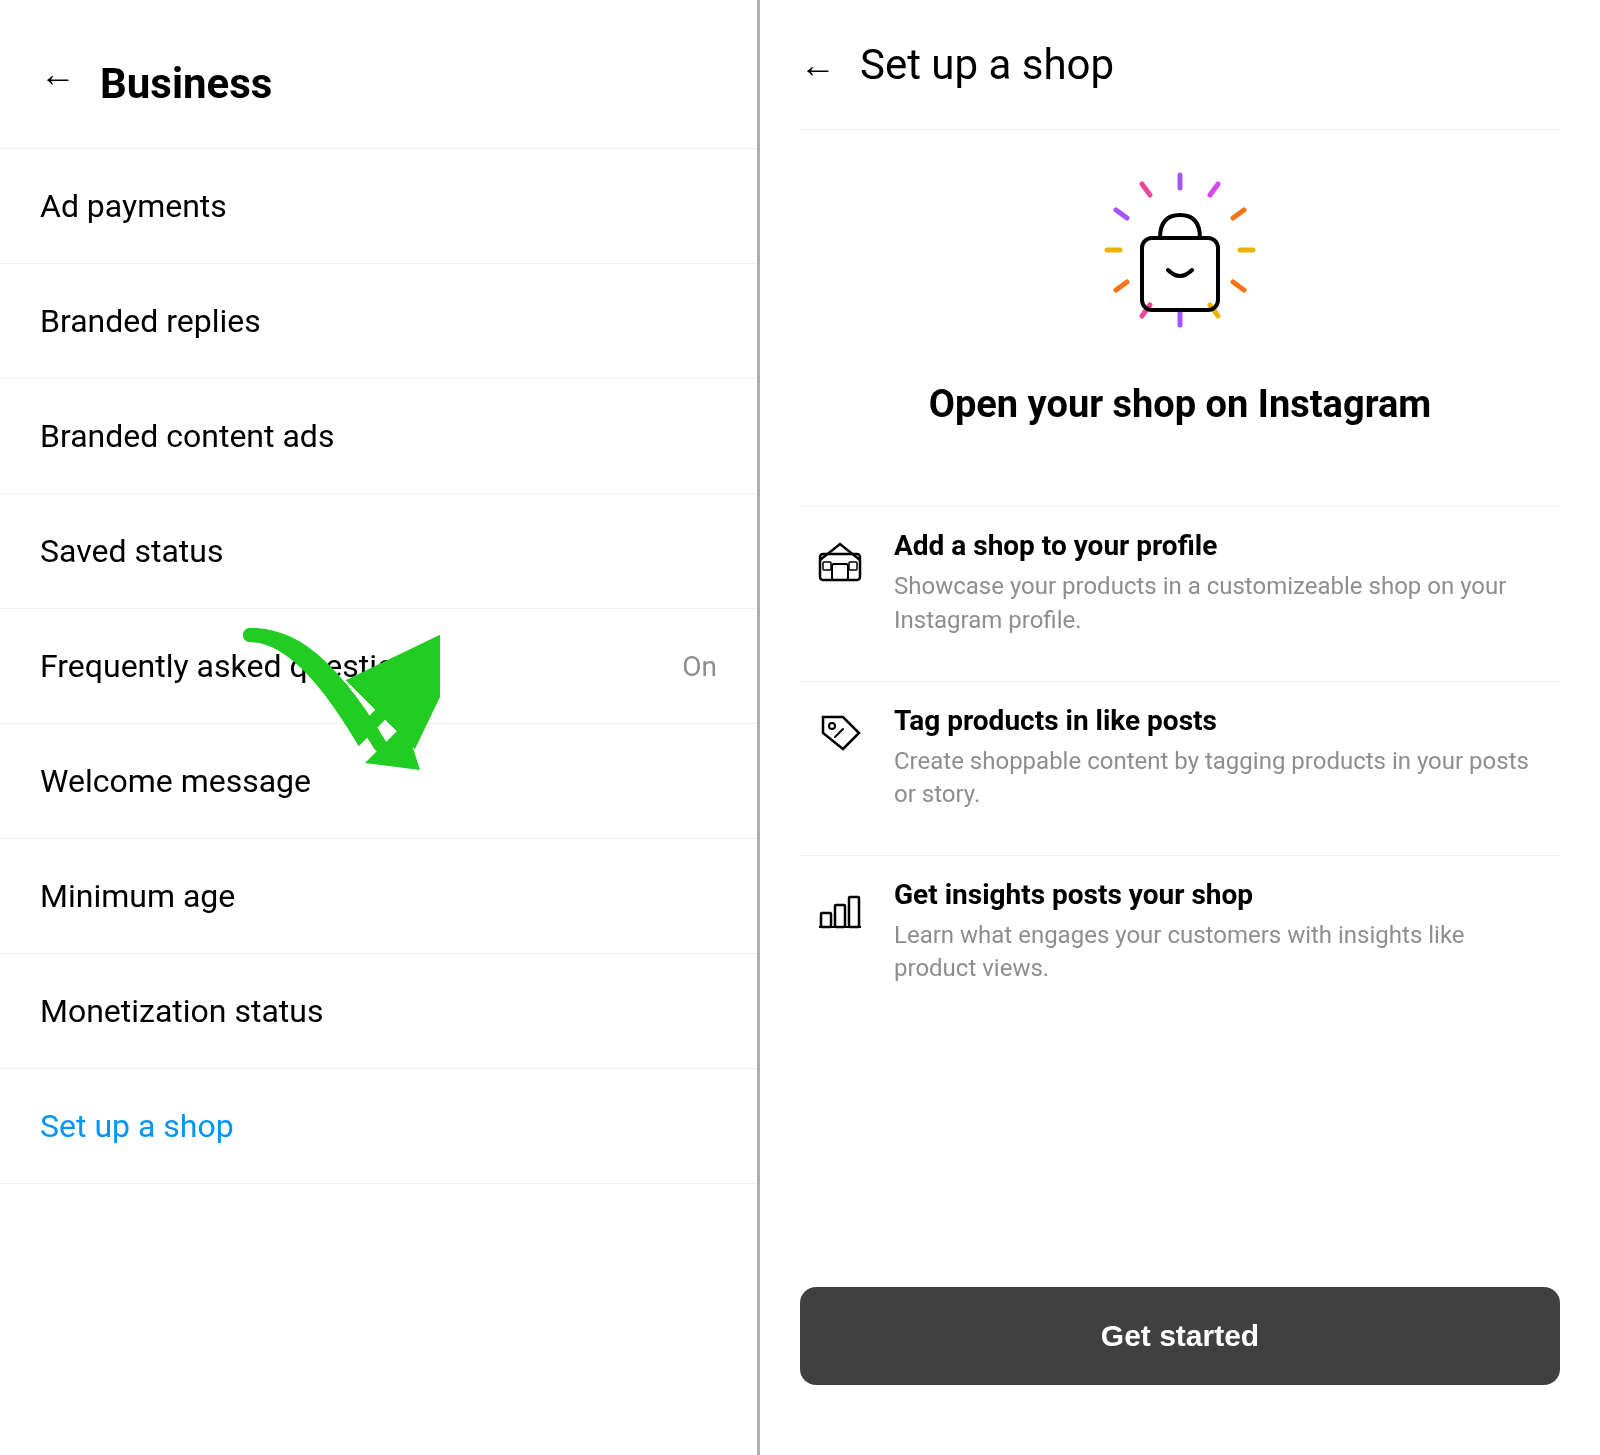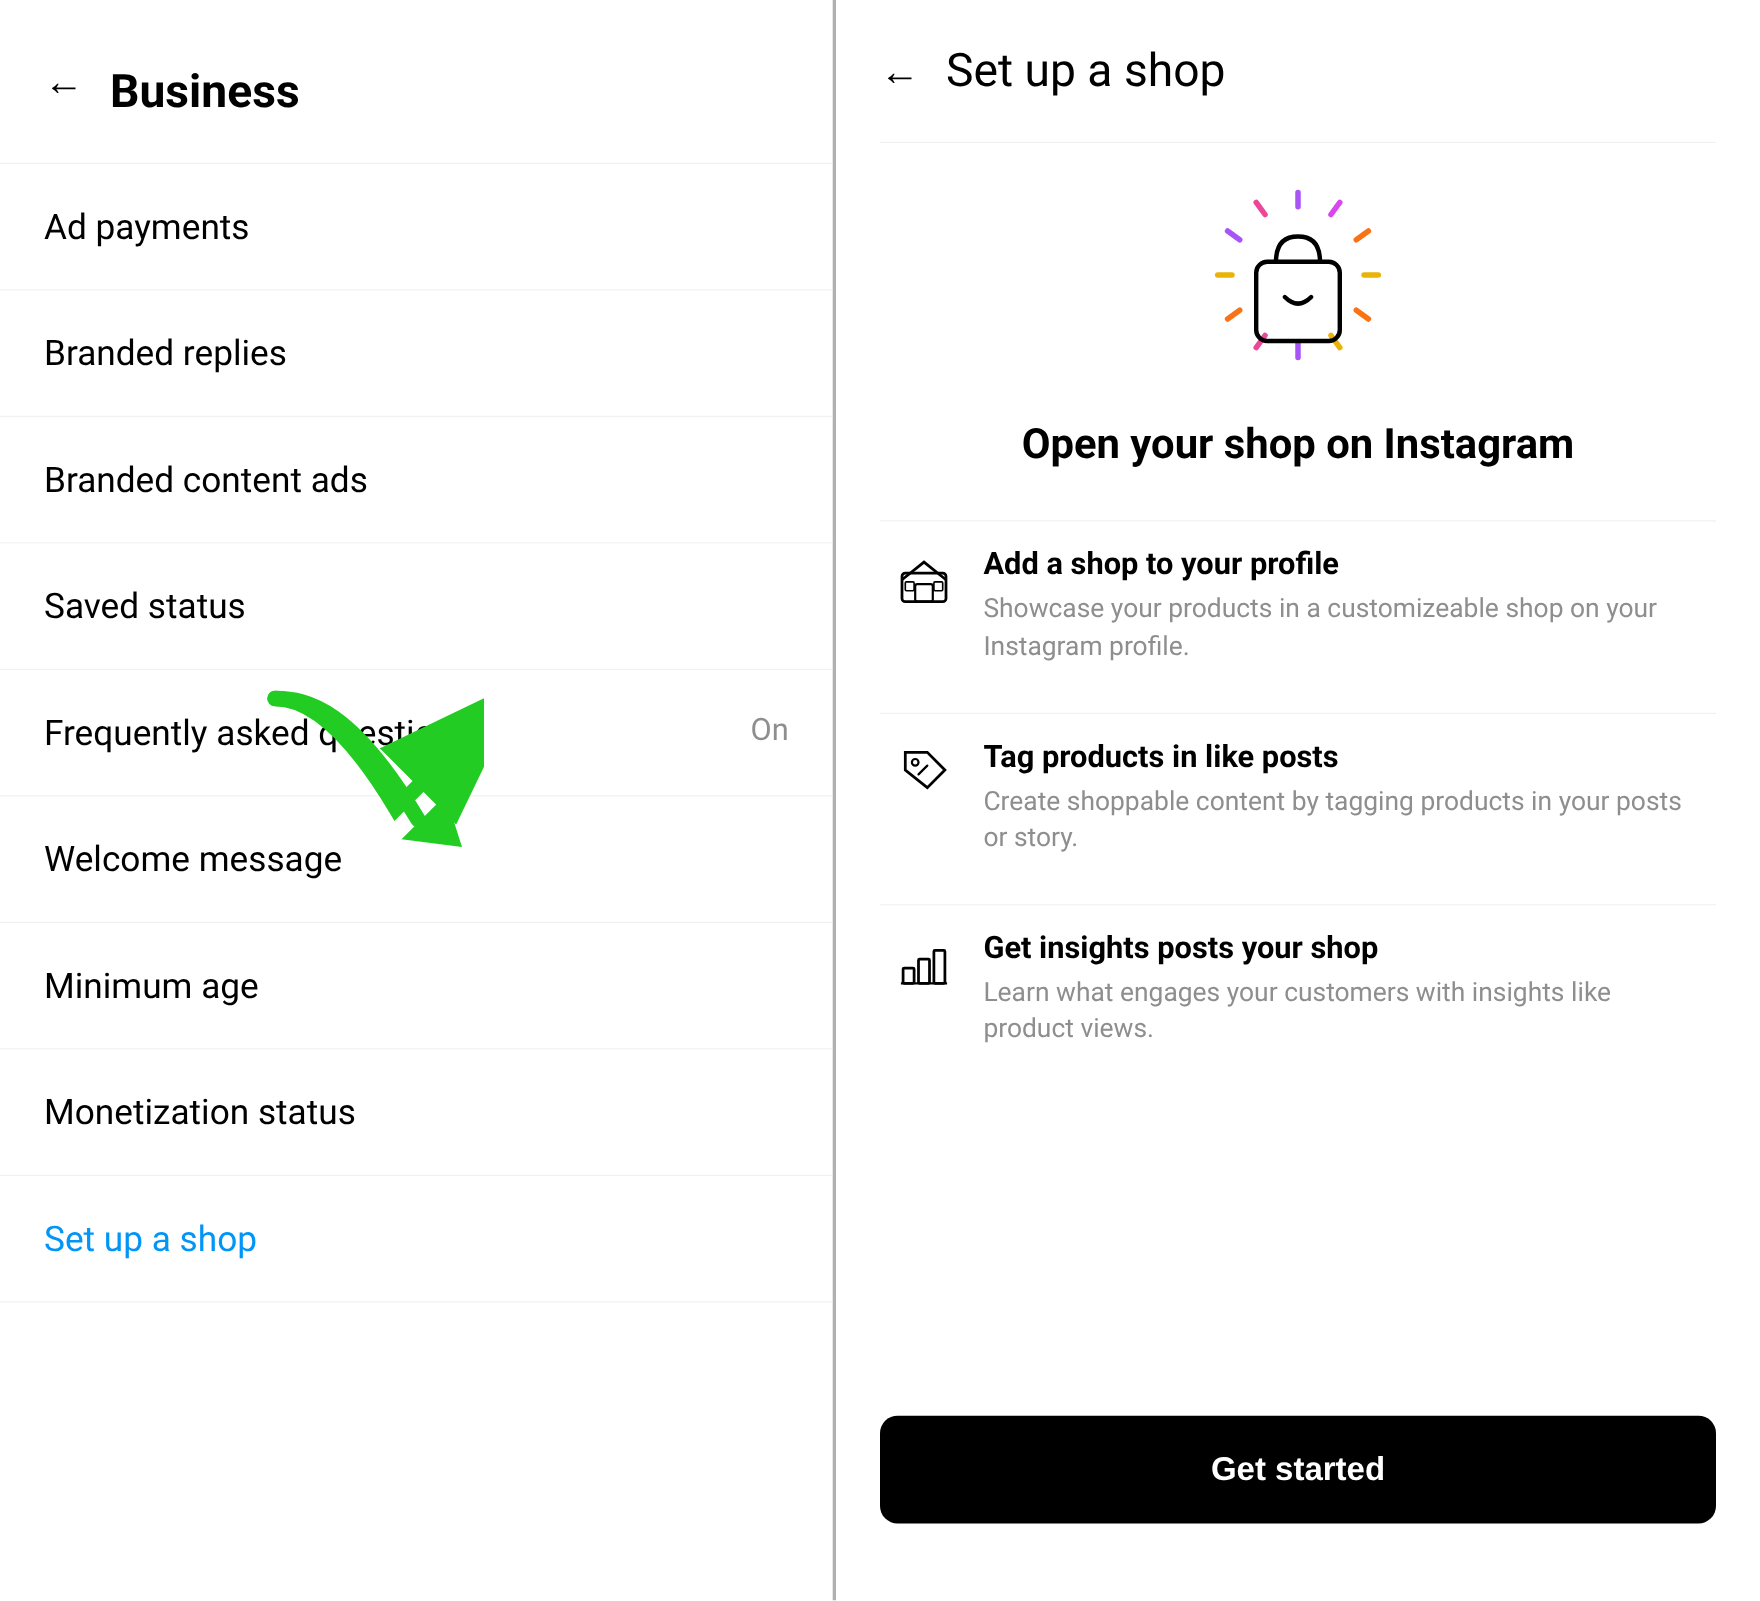--- a/index.html
+++ b/index.html
@@ -54,7 +54,7 @@
       padding: 38px 40px;
       border-bottom: 1px solid #f0f0f0;
       display: flex;
-      align-items: flex-start;
+      align-items: center;
       justify-content: space-between;
       cursor: pointer;
     }

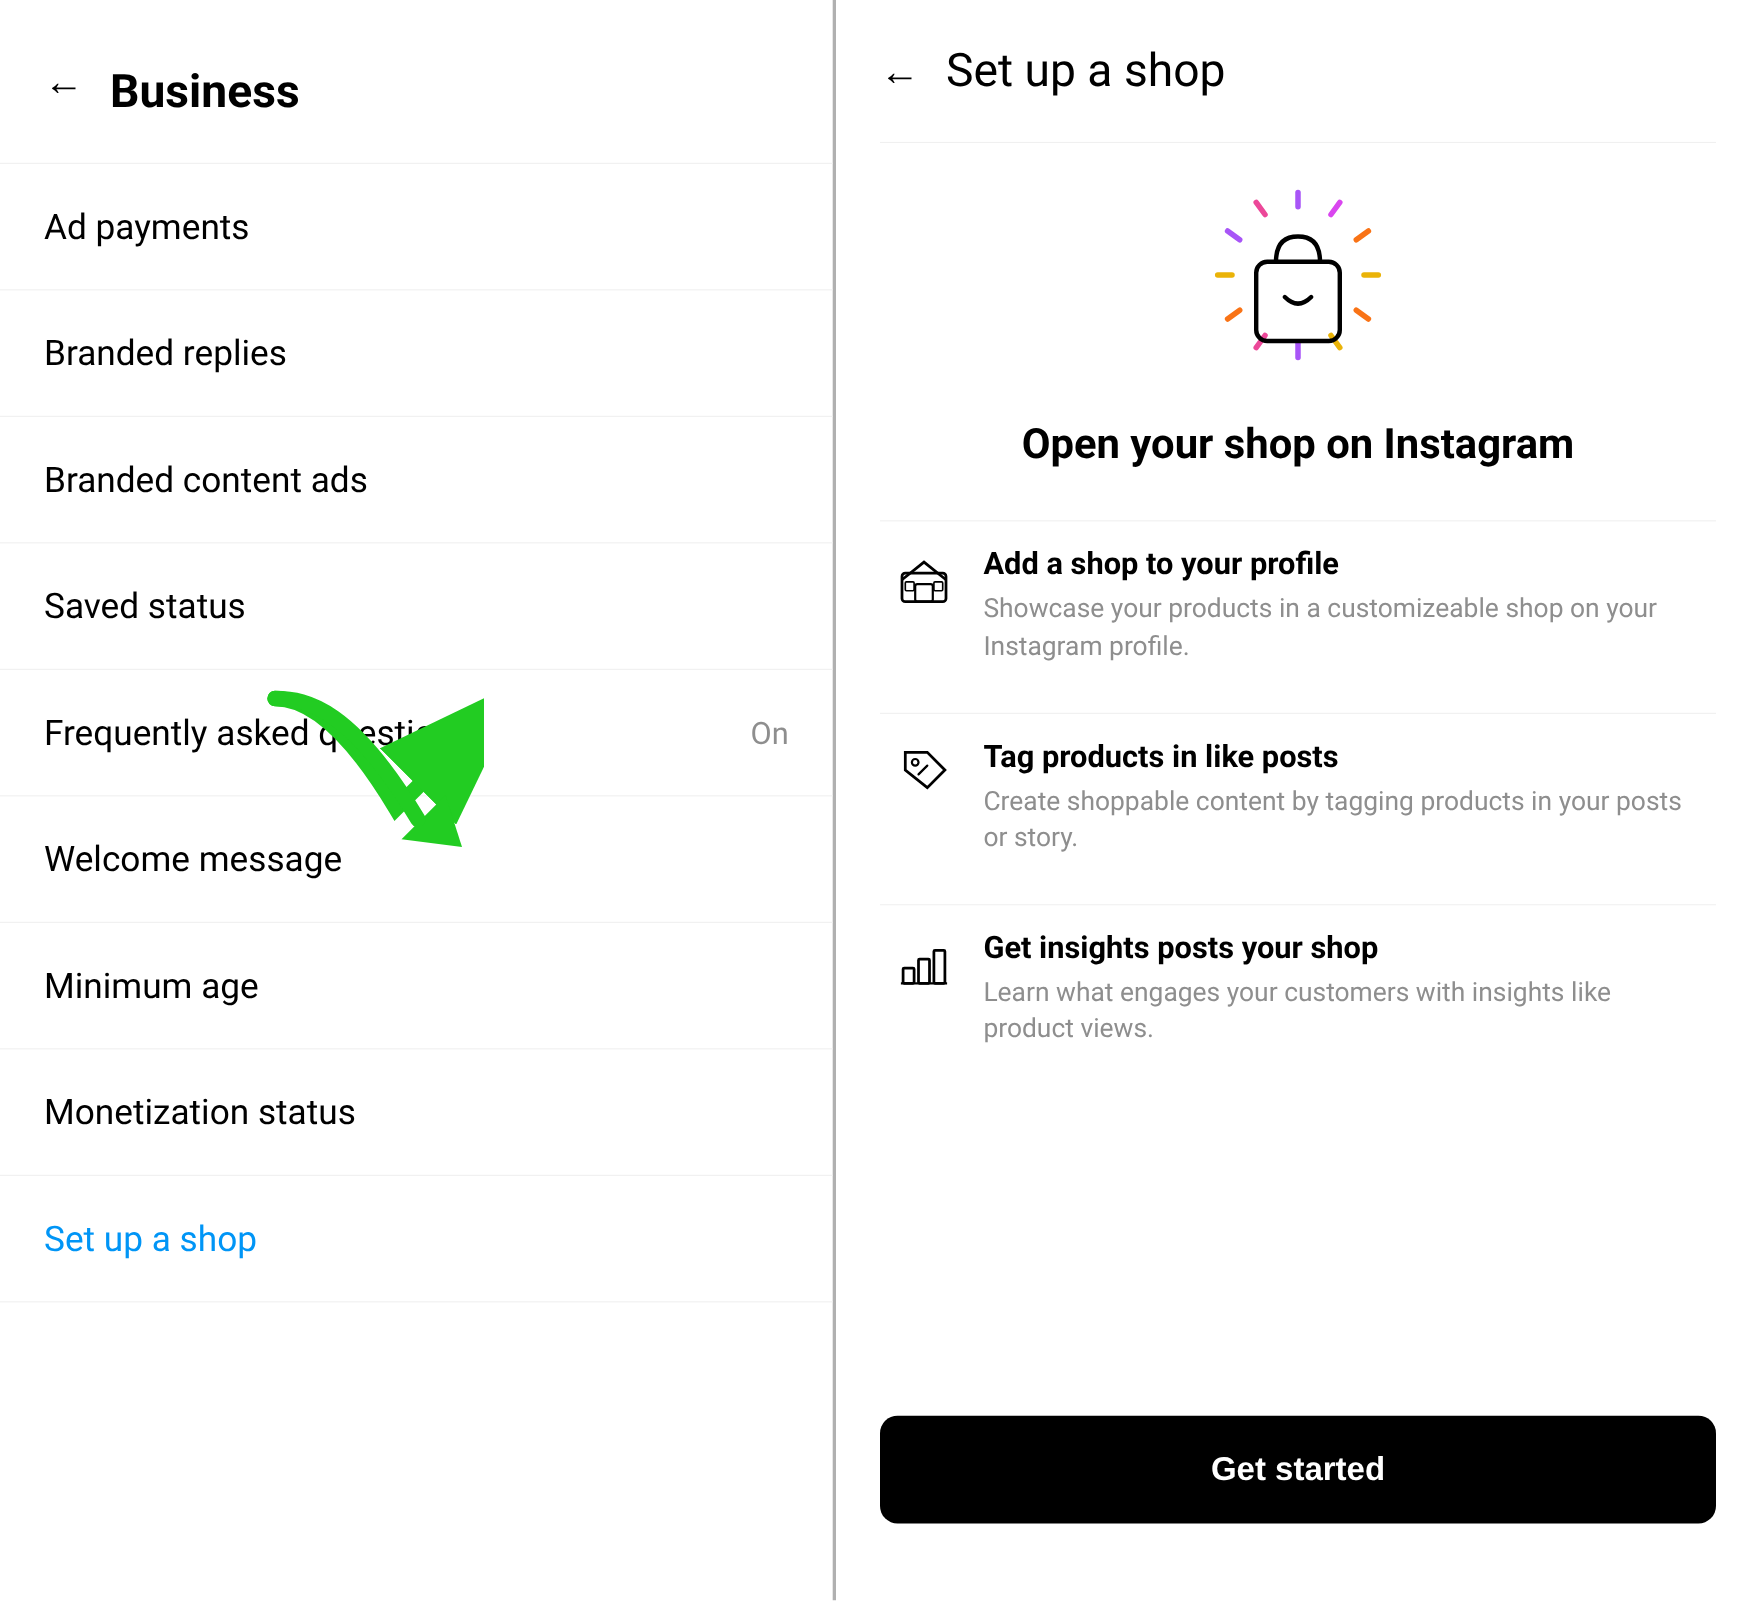--- a/index.html
+++ b/index.html
@@ -131,7 +131,7 @@
       font-size: 38px;
       font-weight: 700;
       color: #000;
-      margin-bottom: 23px;
+      margin-bottom: 56px;
       line-height: 1.3;
       padding: 0 20px;
     }

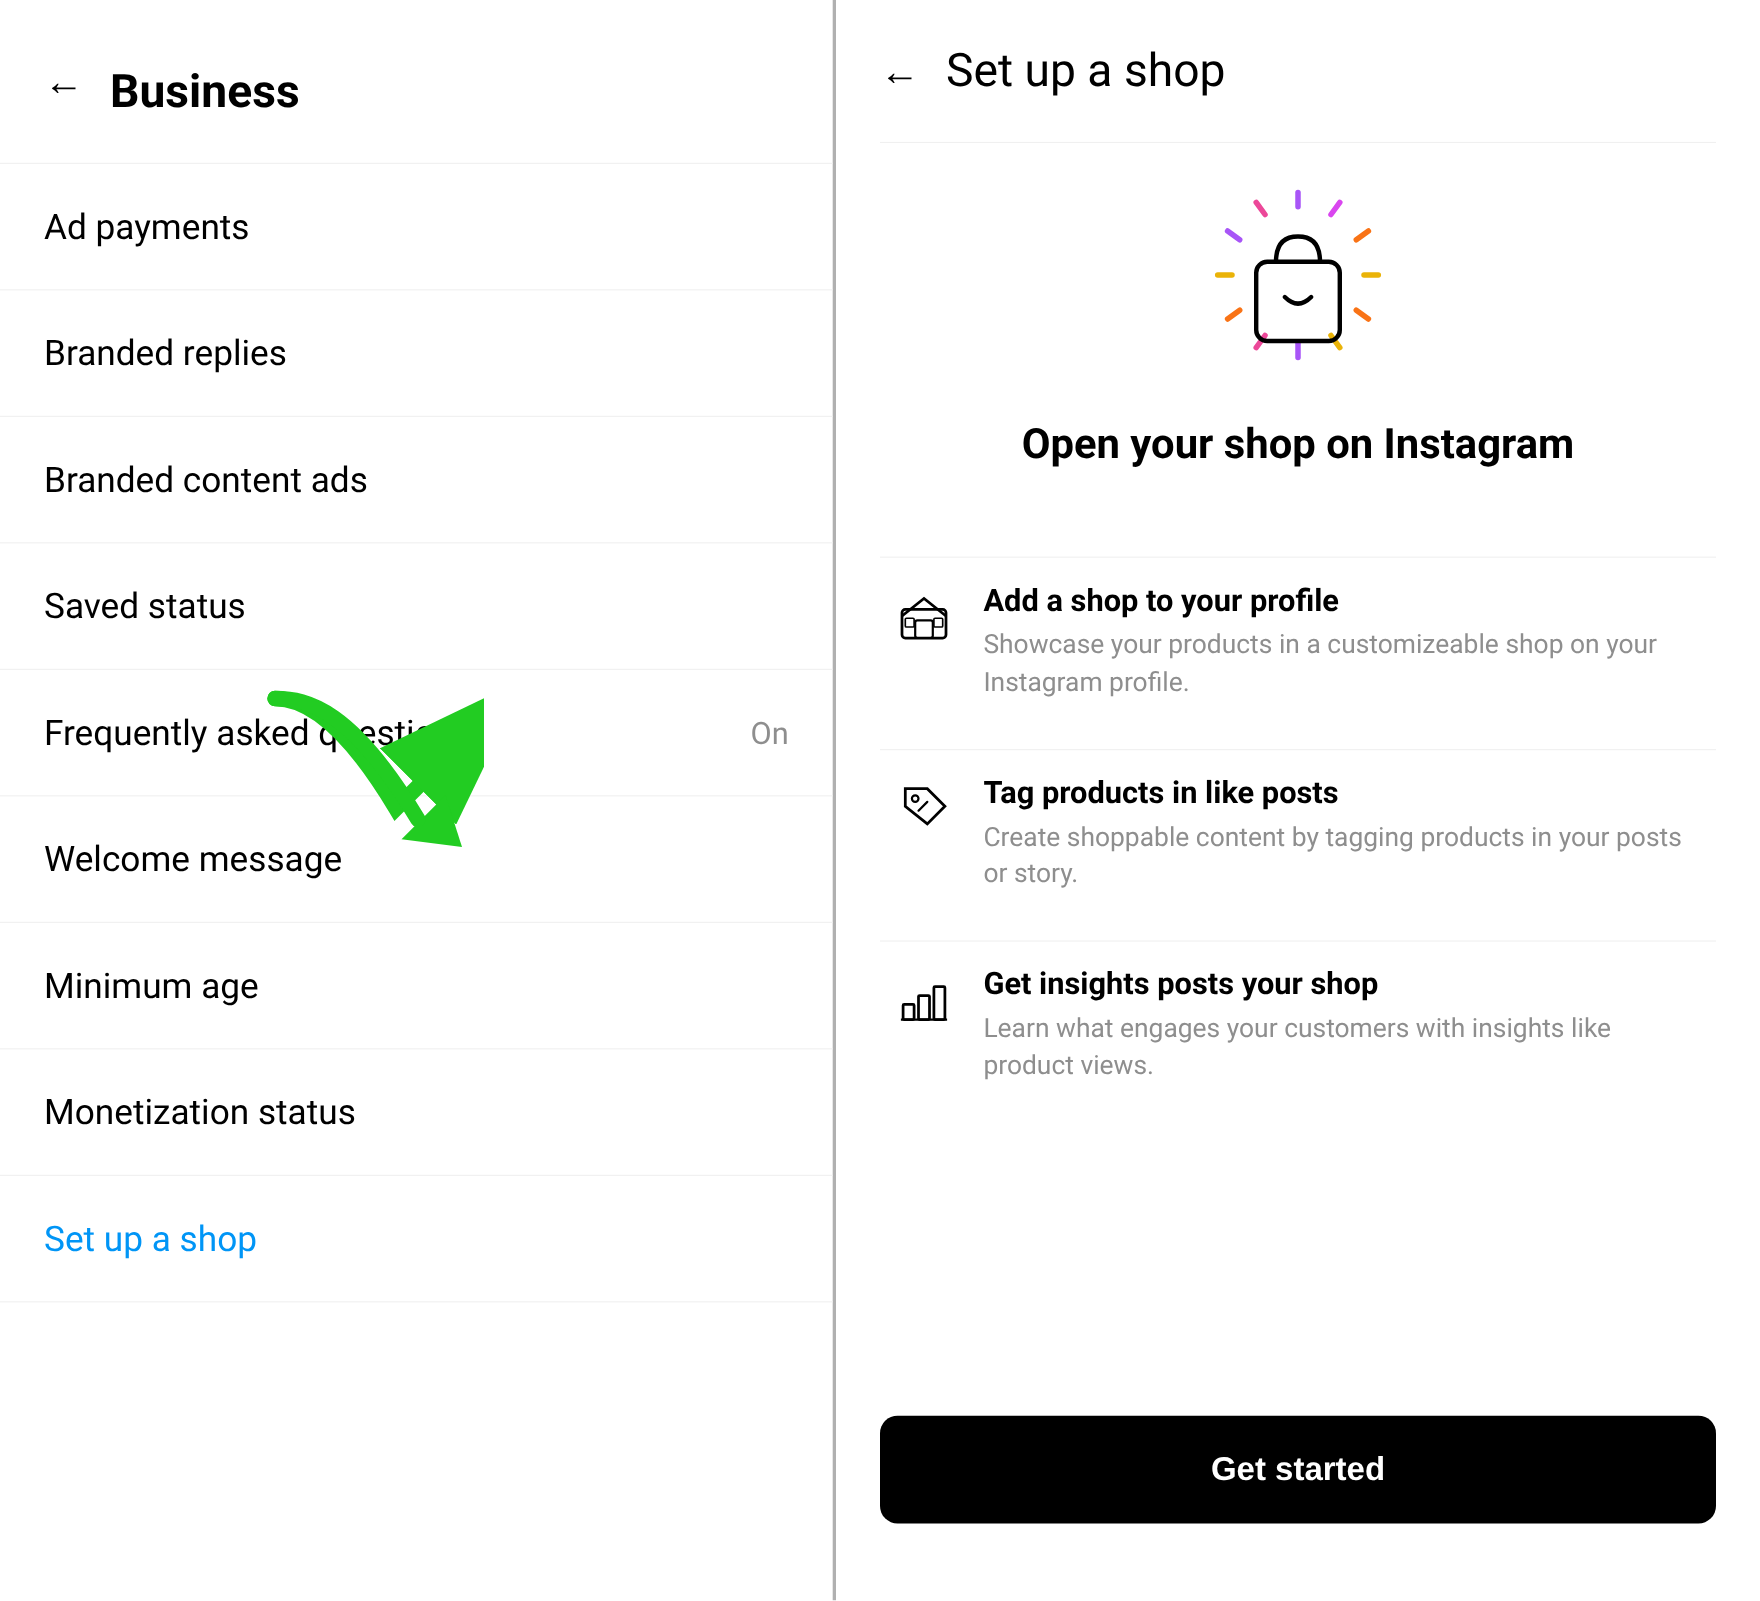--- a/index.html
+++ b/index.html
@@ -178,7 +178,7 @@
     }
 
     .get-started-btn {
-      background: #000000;
+      background: #404040;
       color: #fff;
       border: none;
       border-radius: 16px;

